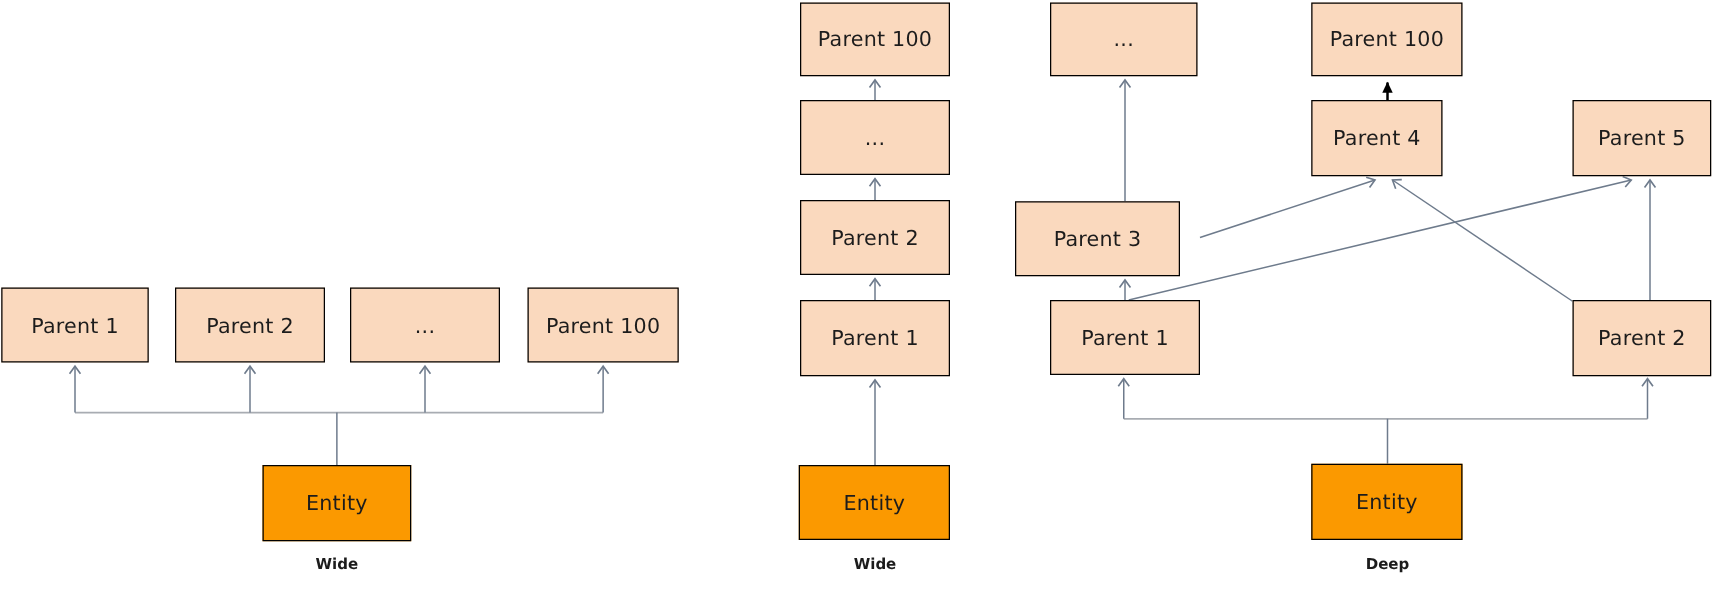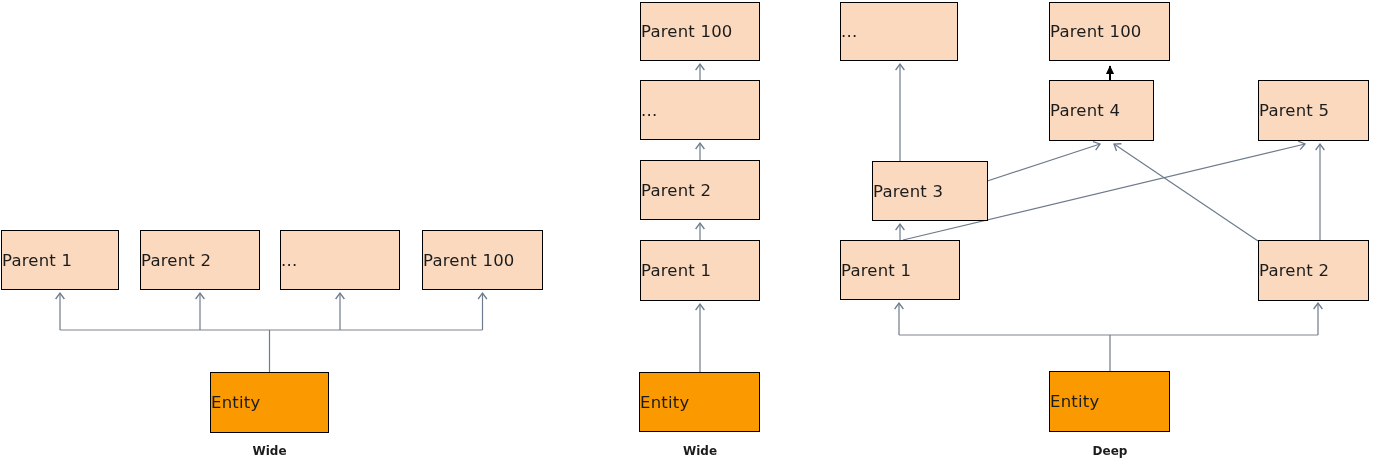--- a/index.html
+++ b/index.html
@@ -23,7 +23,7 @@
   .box{
     position:absolute;z-index:1;box-sizing:border-box;
     border:1.4px solid var(--box-border);
-    display:flex;align-items:center;
+    display:flex;align-items:center;justify-content:center;
     font-size:16.5px;letter-spacing:.2px;
   }
   .parent{background:var(--parent-fill);}

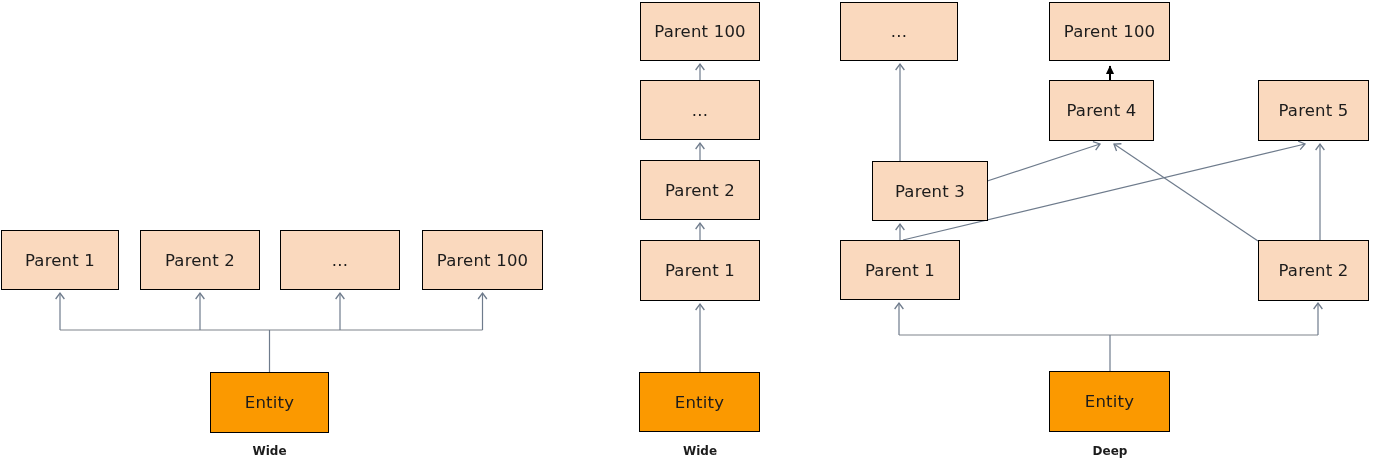--- a/index.html
+++ b/index.html
@@ -124,7 +124,7 @@
     <div class="box parent" style="left:1258px;top:80px;width:111px;height:61px">
       <span>Parent 5</span>
     </div>
-    <div class="box parent" style="left:872px;top:161px;width:116px;height:60px">
+    <div class="box parent" style="left:812px;top:161px;width:132px;height:60px">
       <span>Parent 3</span>
     </div>
     <div class="box parent" style="left:840px;top:240px;width:120px;height:60px">

